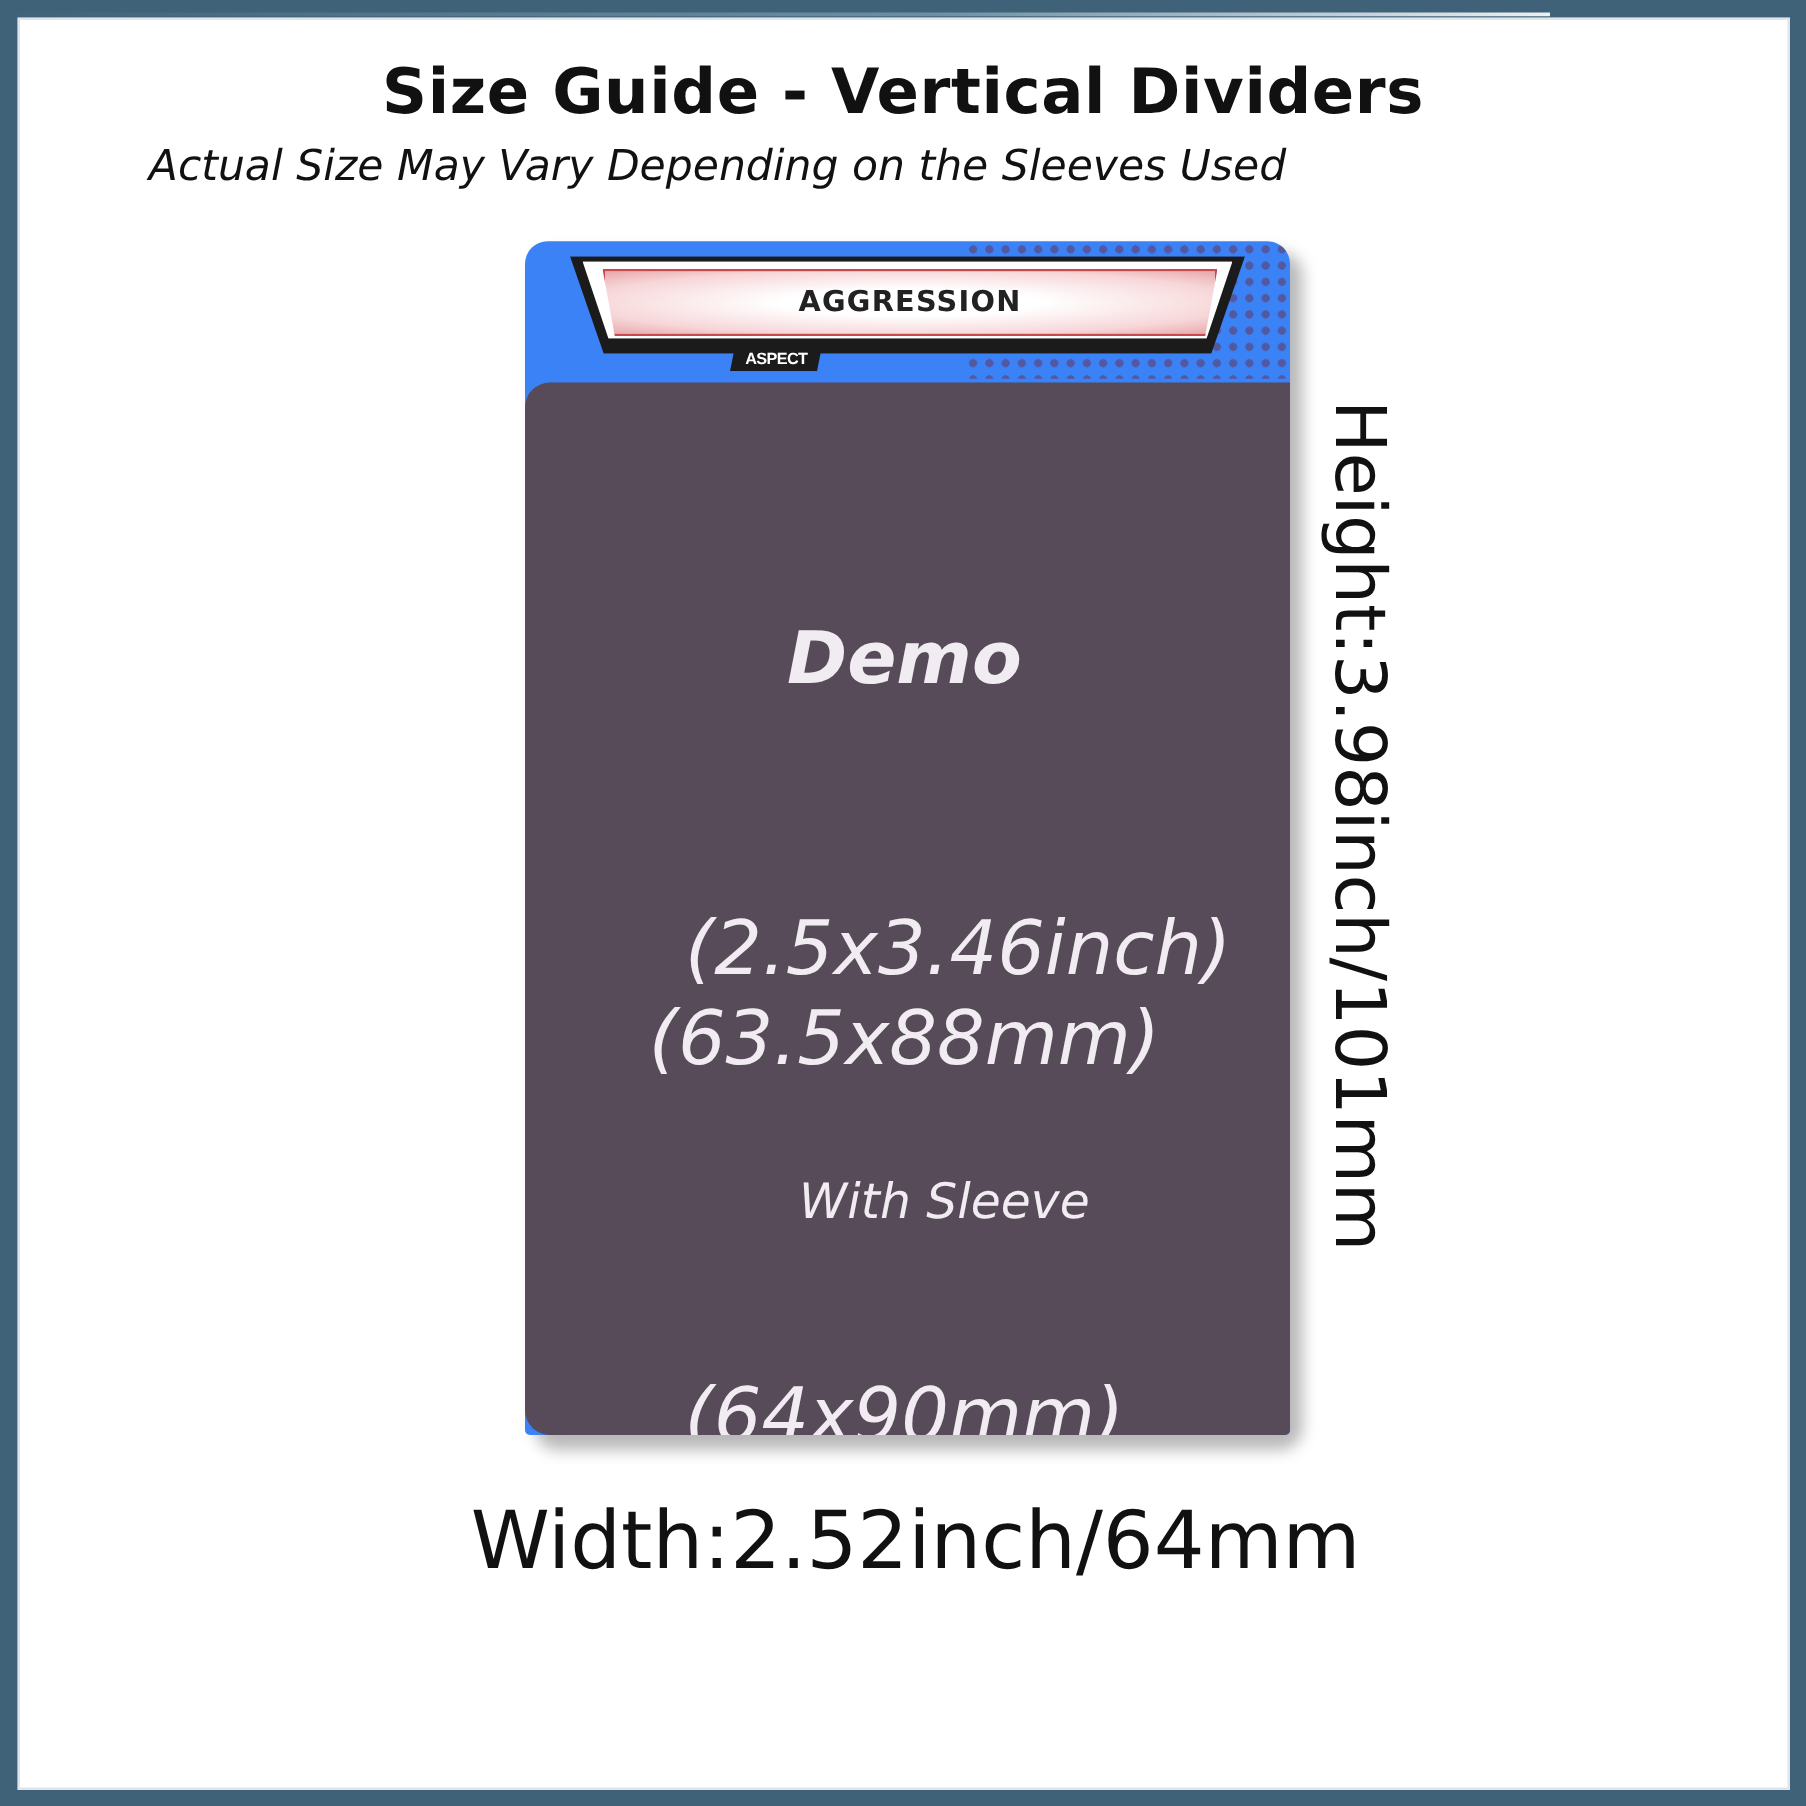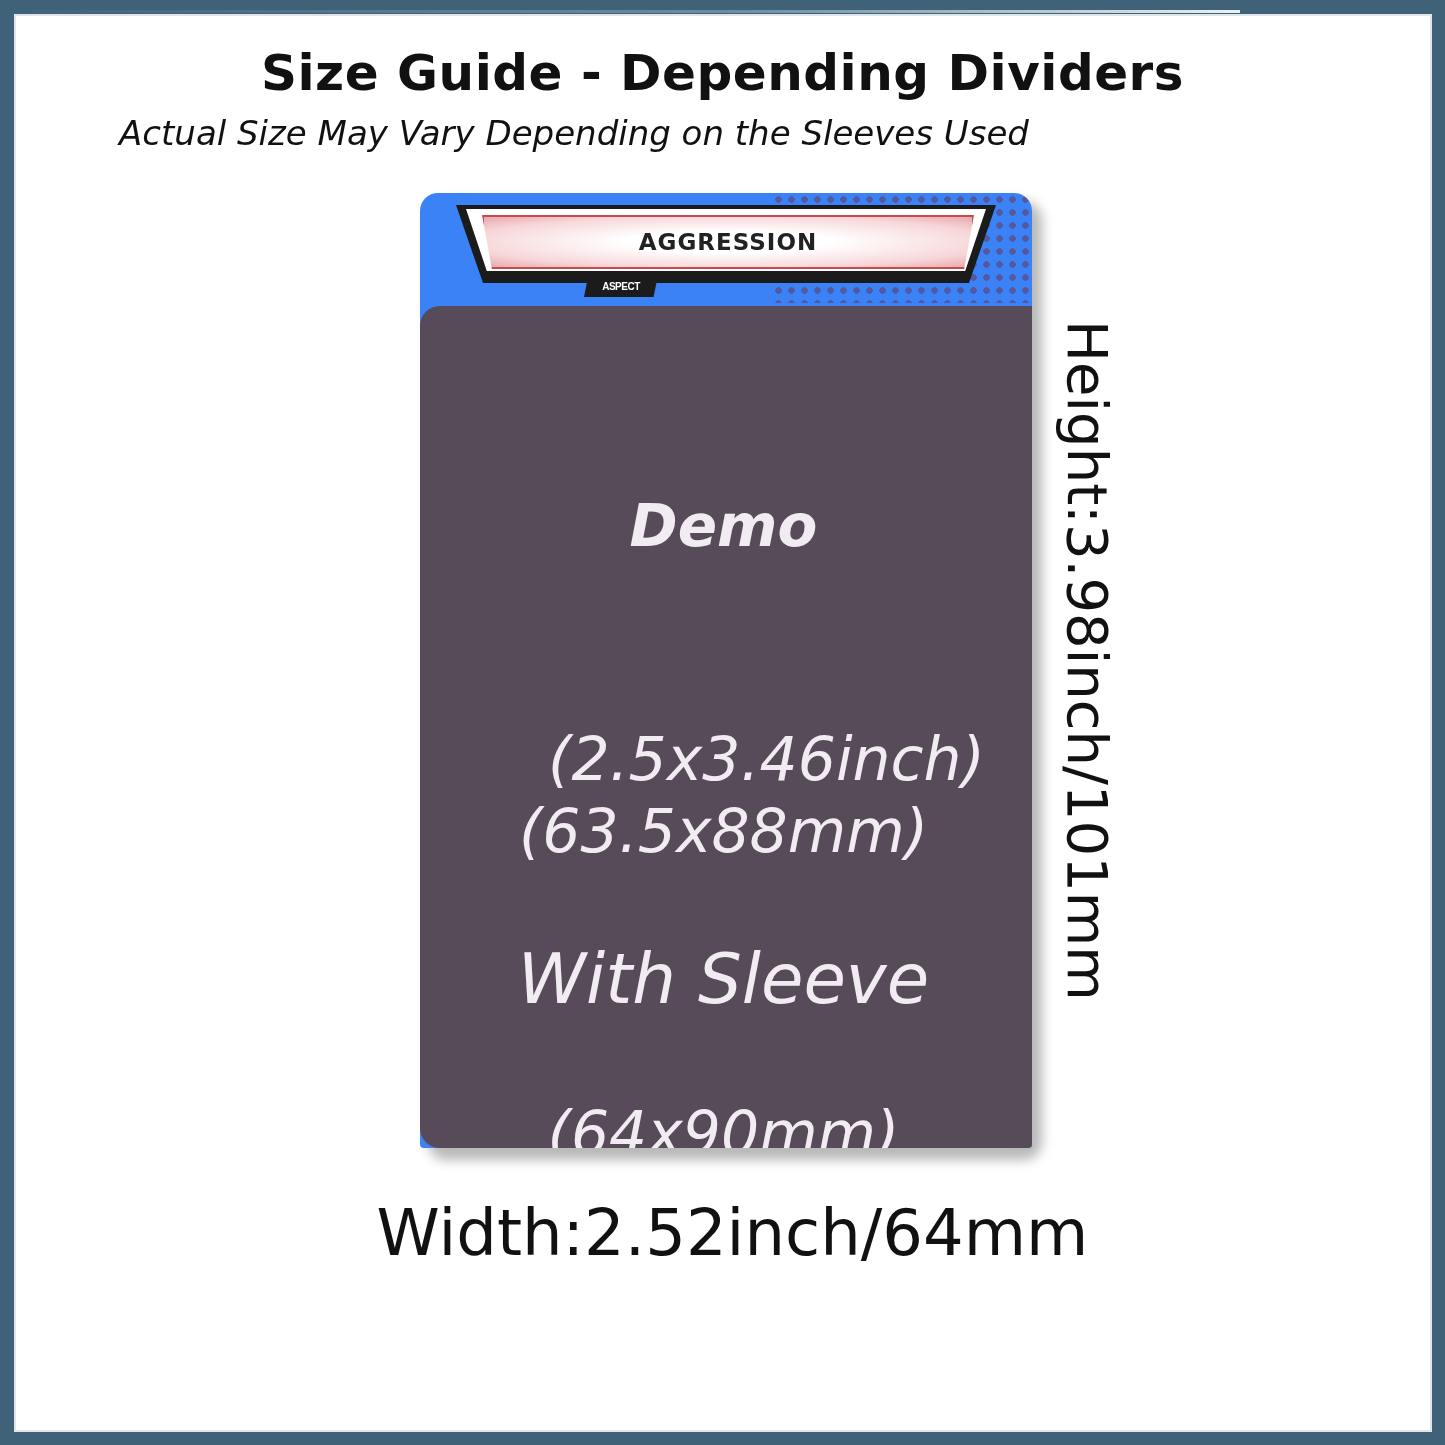--- a/index.html
+++ b/index.html
@@ -91,7 +91,7 @@
 <div class="frame-top-highlight"></div>
 <div class="frame-inner"></div>
 
-<div class="title">Size Guide - Depending Dividers</div>
+<div class="title">Size Guide - Vertical Dividers</div>
 <div class="subtitle">Actual Size May Vary Depending on the Sleeves Used</div>
 
 <div class="card-shadow"></div>

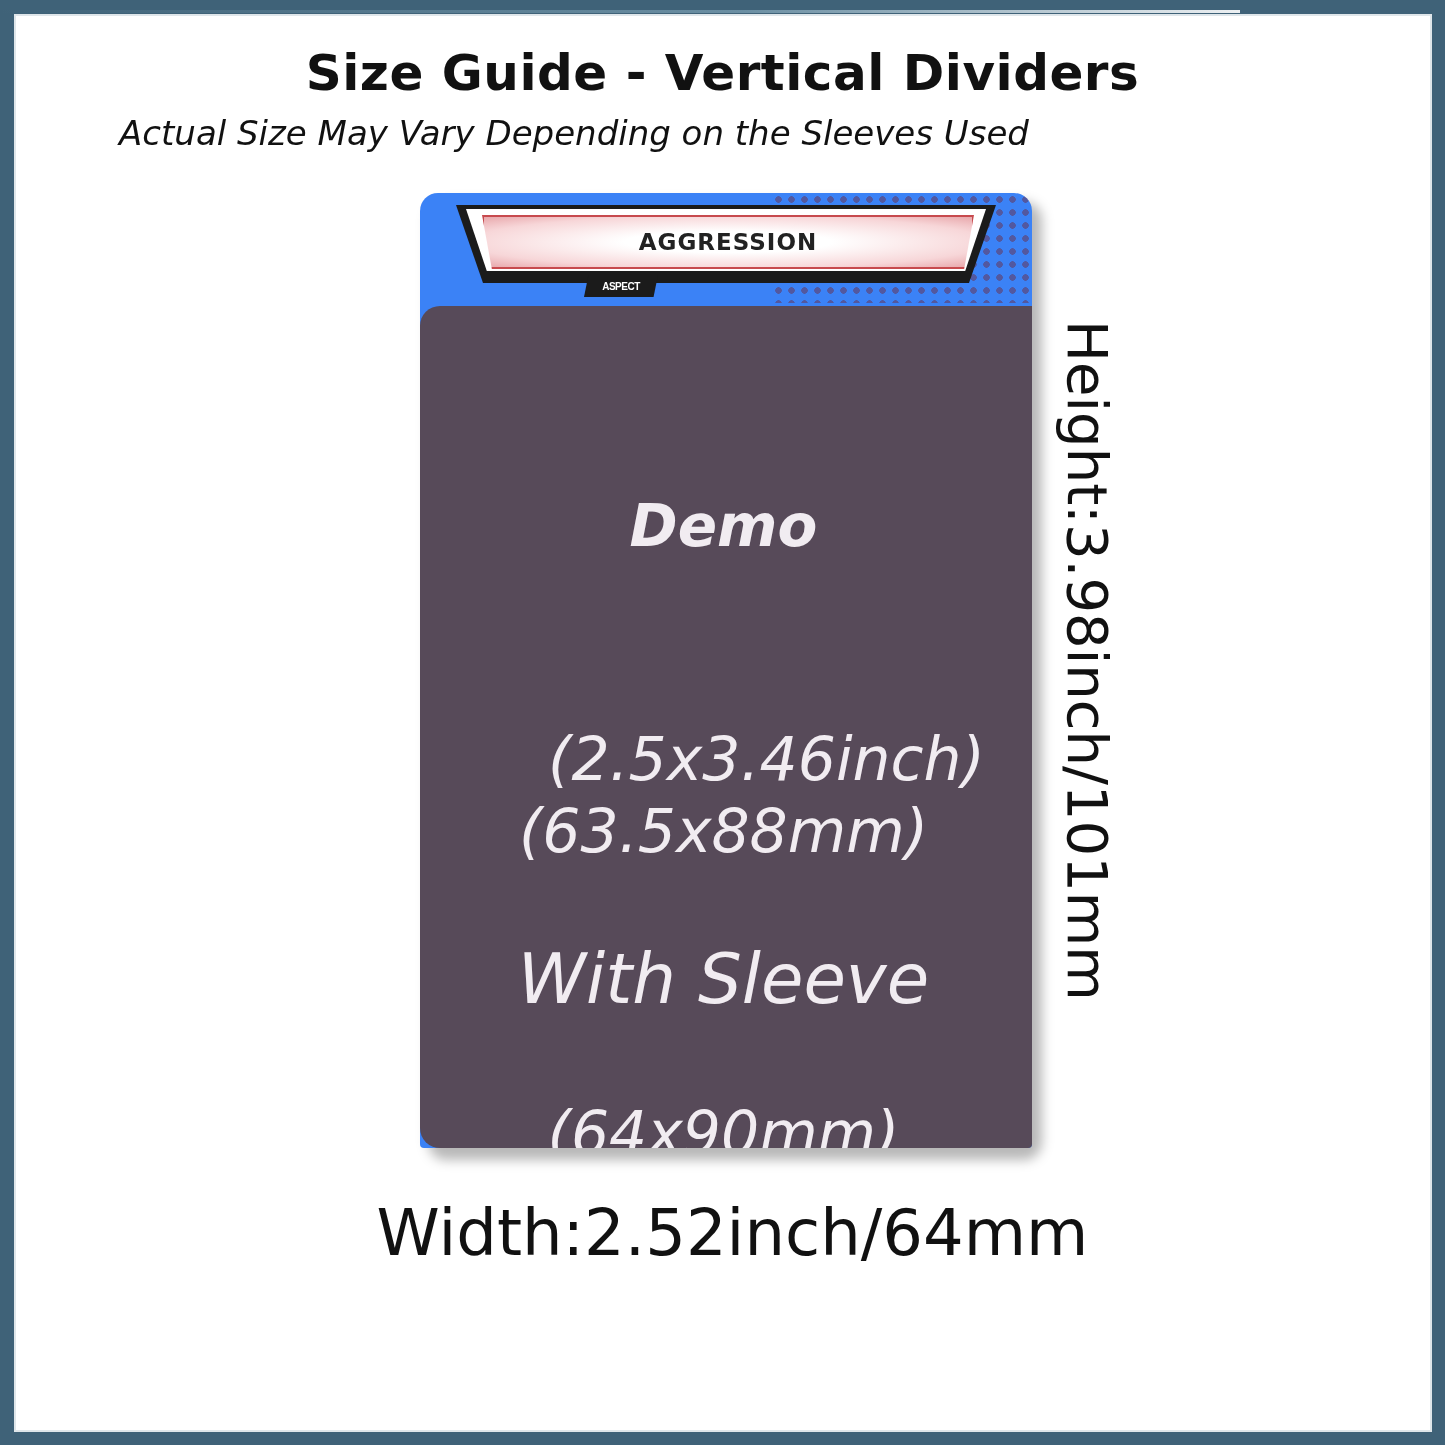--- a/index.html
+++ b/index.html
@@ -60,7 +60,7 @@
     background: #1b1b1b; clip-path: polygon(6% 0, 100% 0, 94% 100%, 0 100%);
     display: flex; align-items: center; justify-content: center;
   }
-  .aspect-text { color: #fff; font-size: 10px; font-weight: bold; font-family: "Liberation Sans", sans-serif; letter-spacing: -0.5px; }
+  .aspect-text { color: #fff; font-size: 13px; font-weight: bold; font-family: "Liberation Sans", sans-serif; letter-spacing: -0.5px; }
   .card-body {
     position: absolute; left: 0; top: 113px; width: 694px; height: 842px;
     background: #574a59; border-radius: 20px;

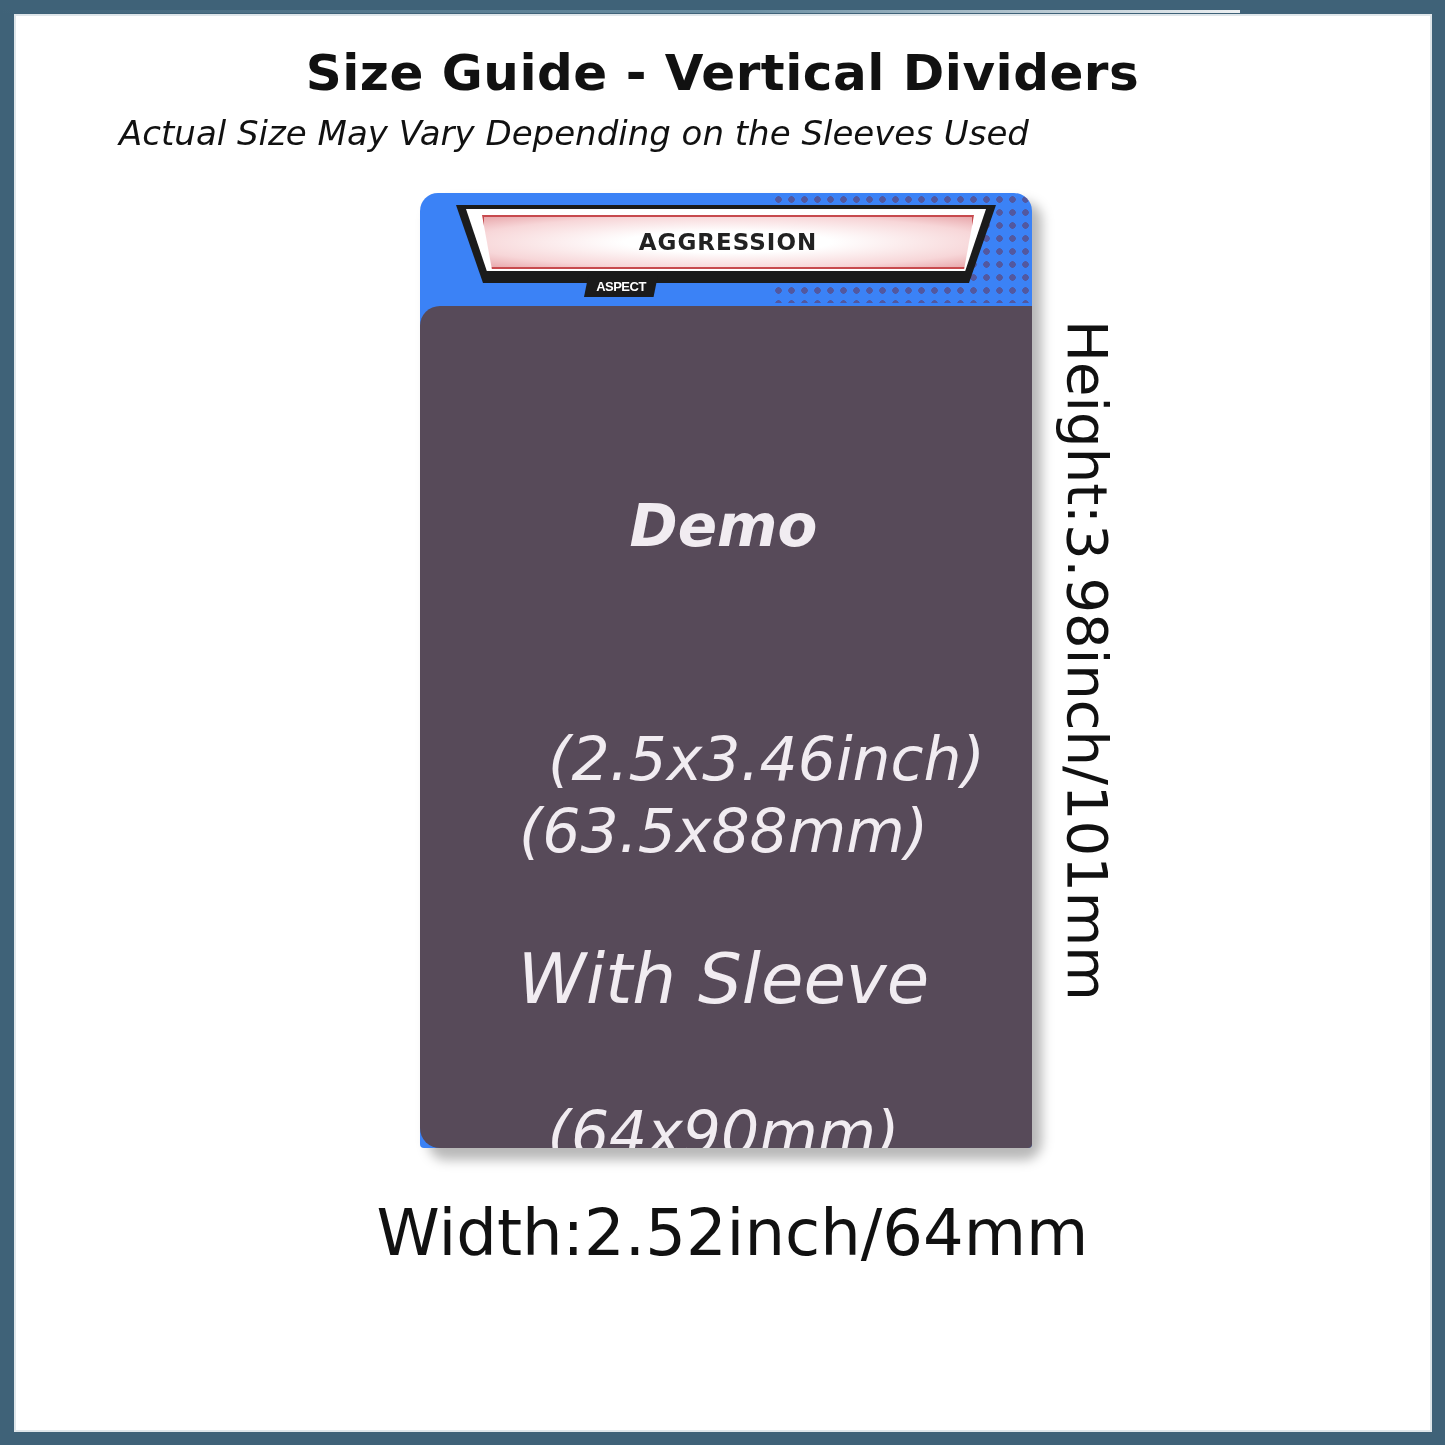--- a/index.html
+++ b/index.html
@@ -73,7 +73,7 @@
   .l-gc { top: 330px; font-size: 60px; }
   .l-gc1 { top: 418px; font-size: 60px; padding-left: 43px; }
   .l-gc2 { top: 490px; font-size: 60px; }
-  .l-ws { top: 633px; font-size: 69px; }
+  .l-ws { top: 633px; font-size: 39px; margin-left: 32px; }
   .l-ws1 { top: 720px; font-size: 60px; }
   .l-ws2 { top: 792px; font-size: 60px; }
   .height-label {

